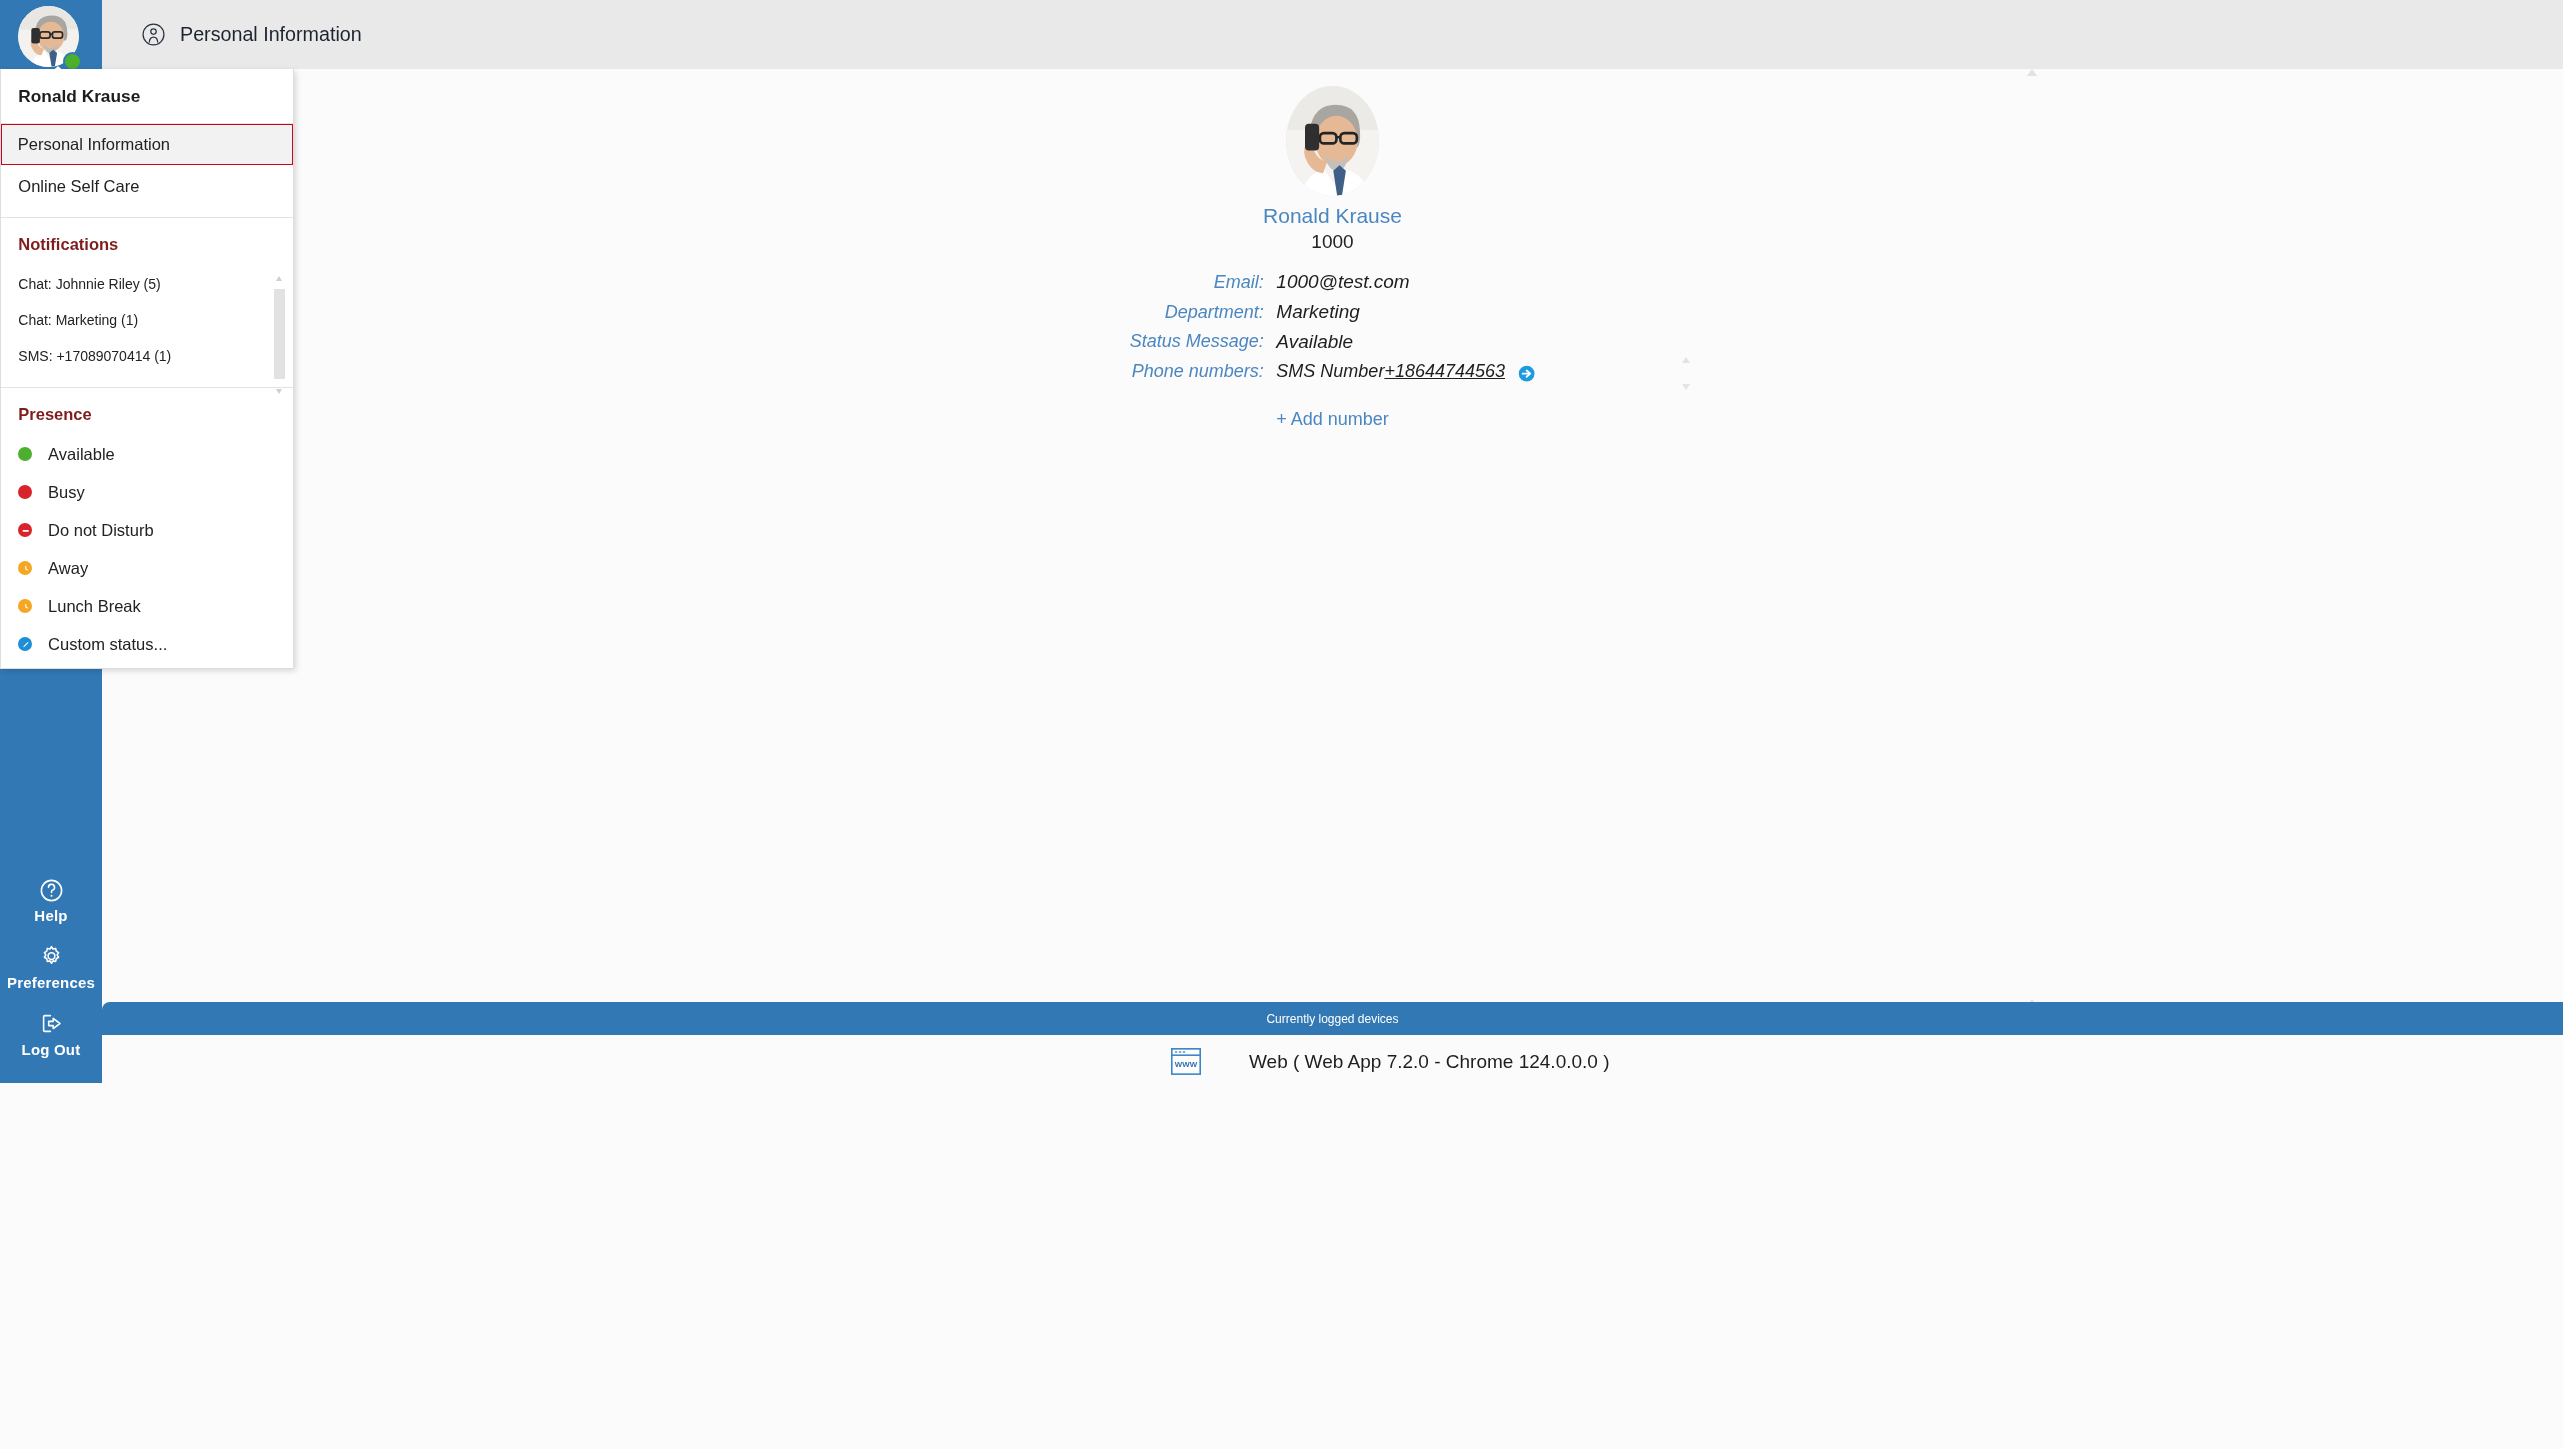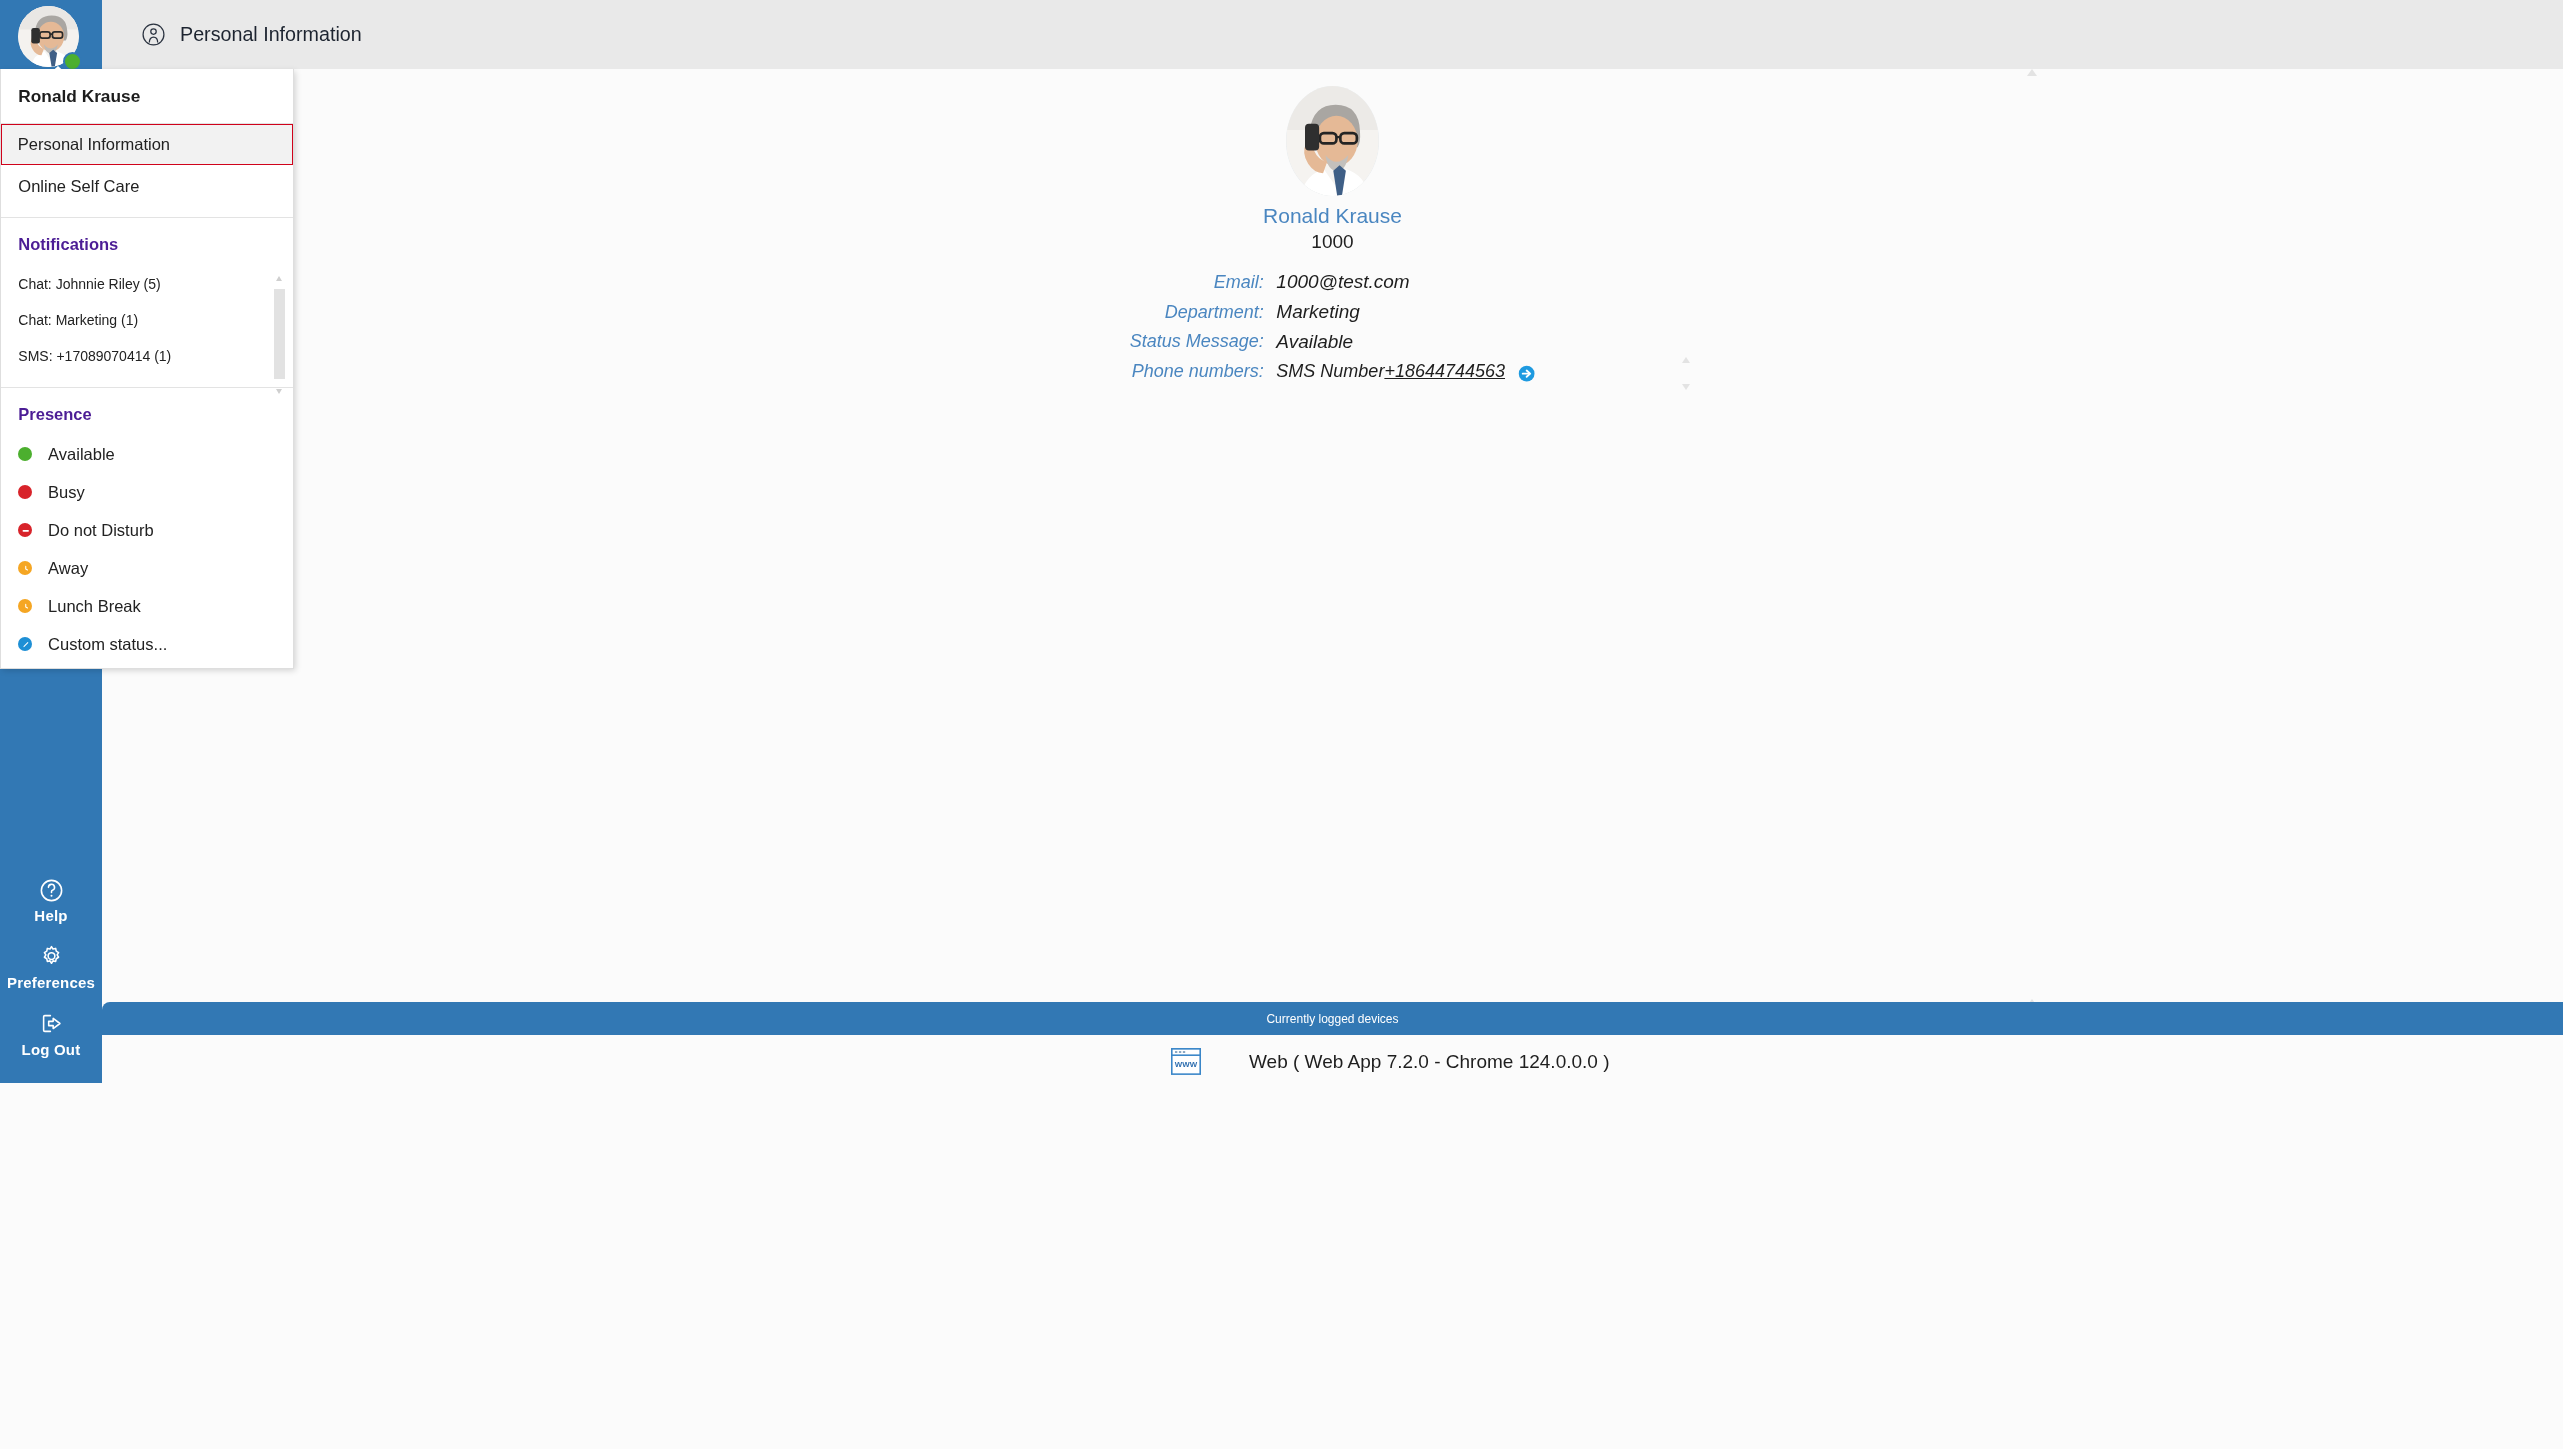--- a/index.html
+++ b/index.html
@@ -93,7 +93,7 @@
     padding: 10.2px 15.8px;
   }
   .dd-section-title {
-    font-size: 16.5px; font-weight: bold; color: #4c1d95;
+    font-size: 16.5px; font-weight: bold; color: #7f1d1d;
     padding: 17.3px 17.3px 11px 17.3px;
   }
   .dd-scrollzone {

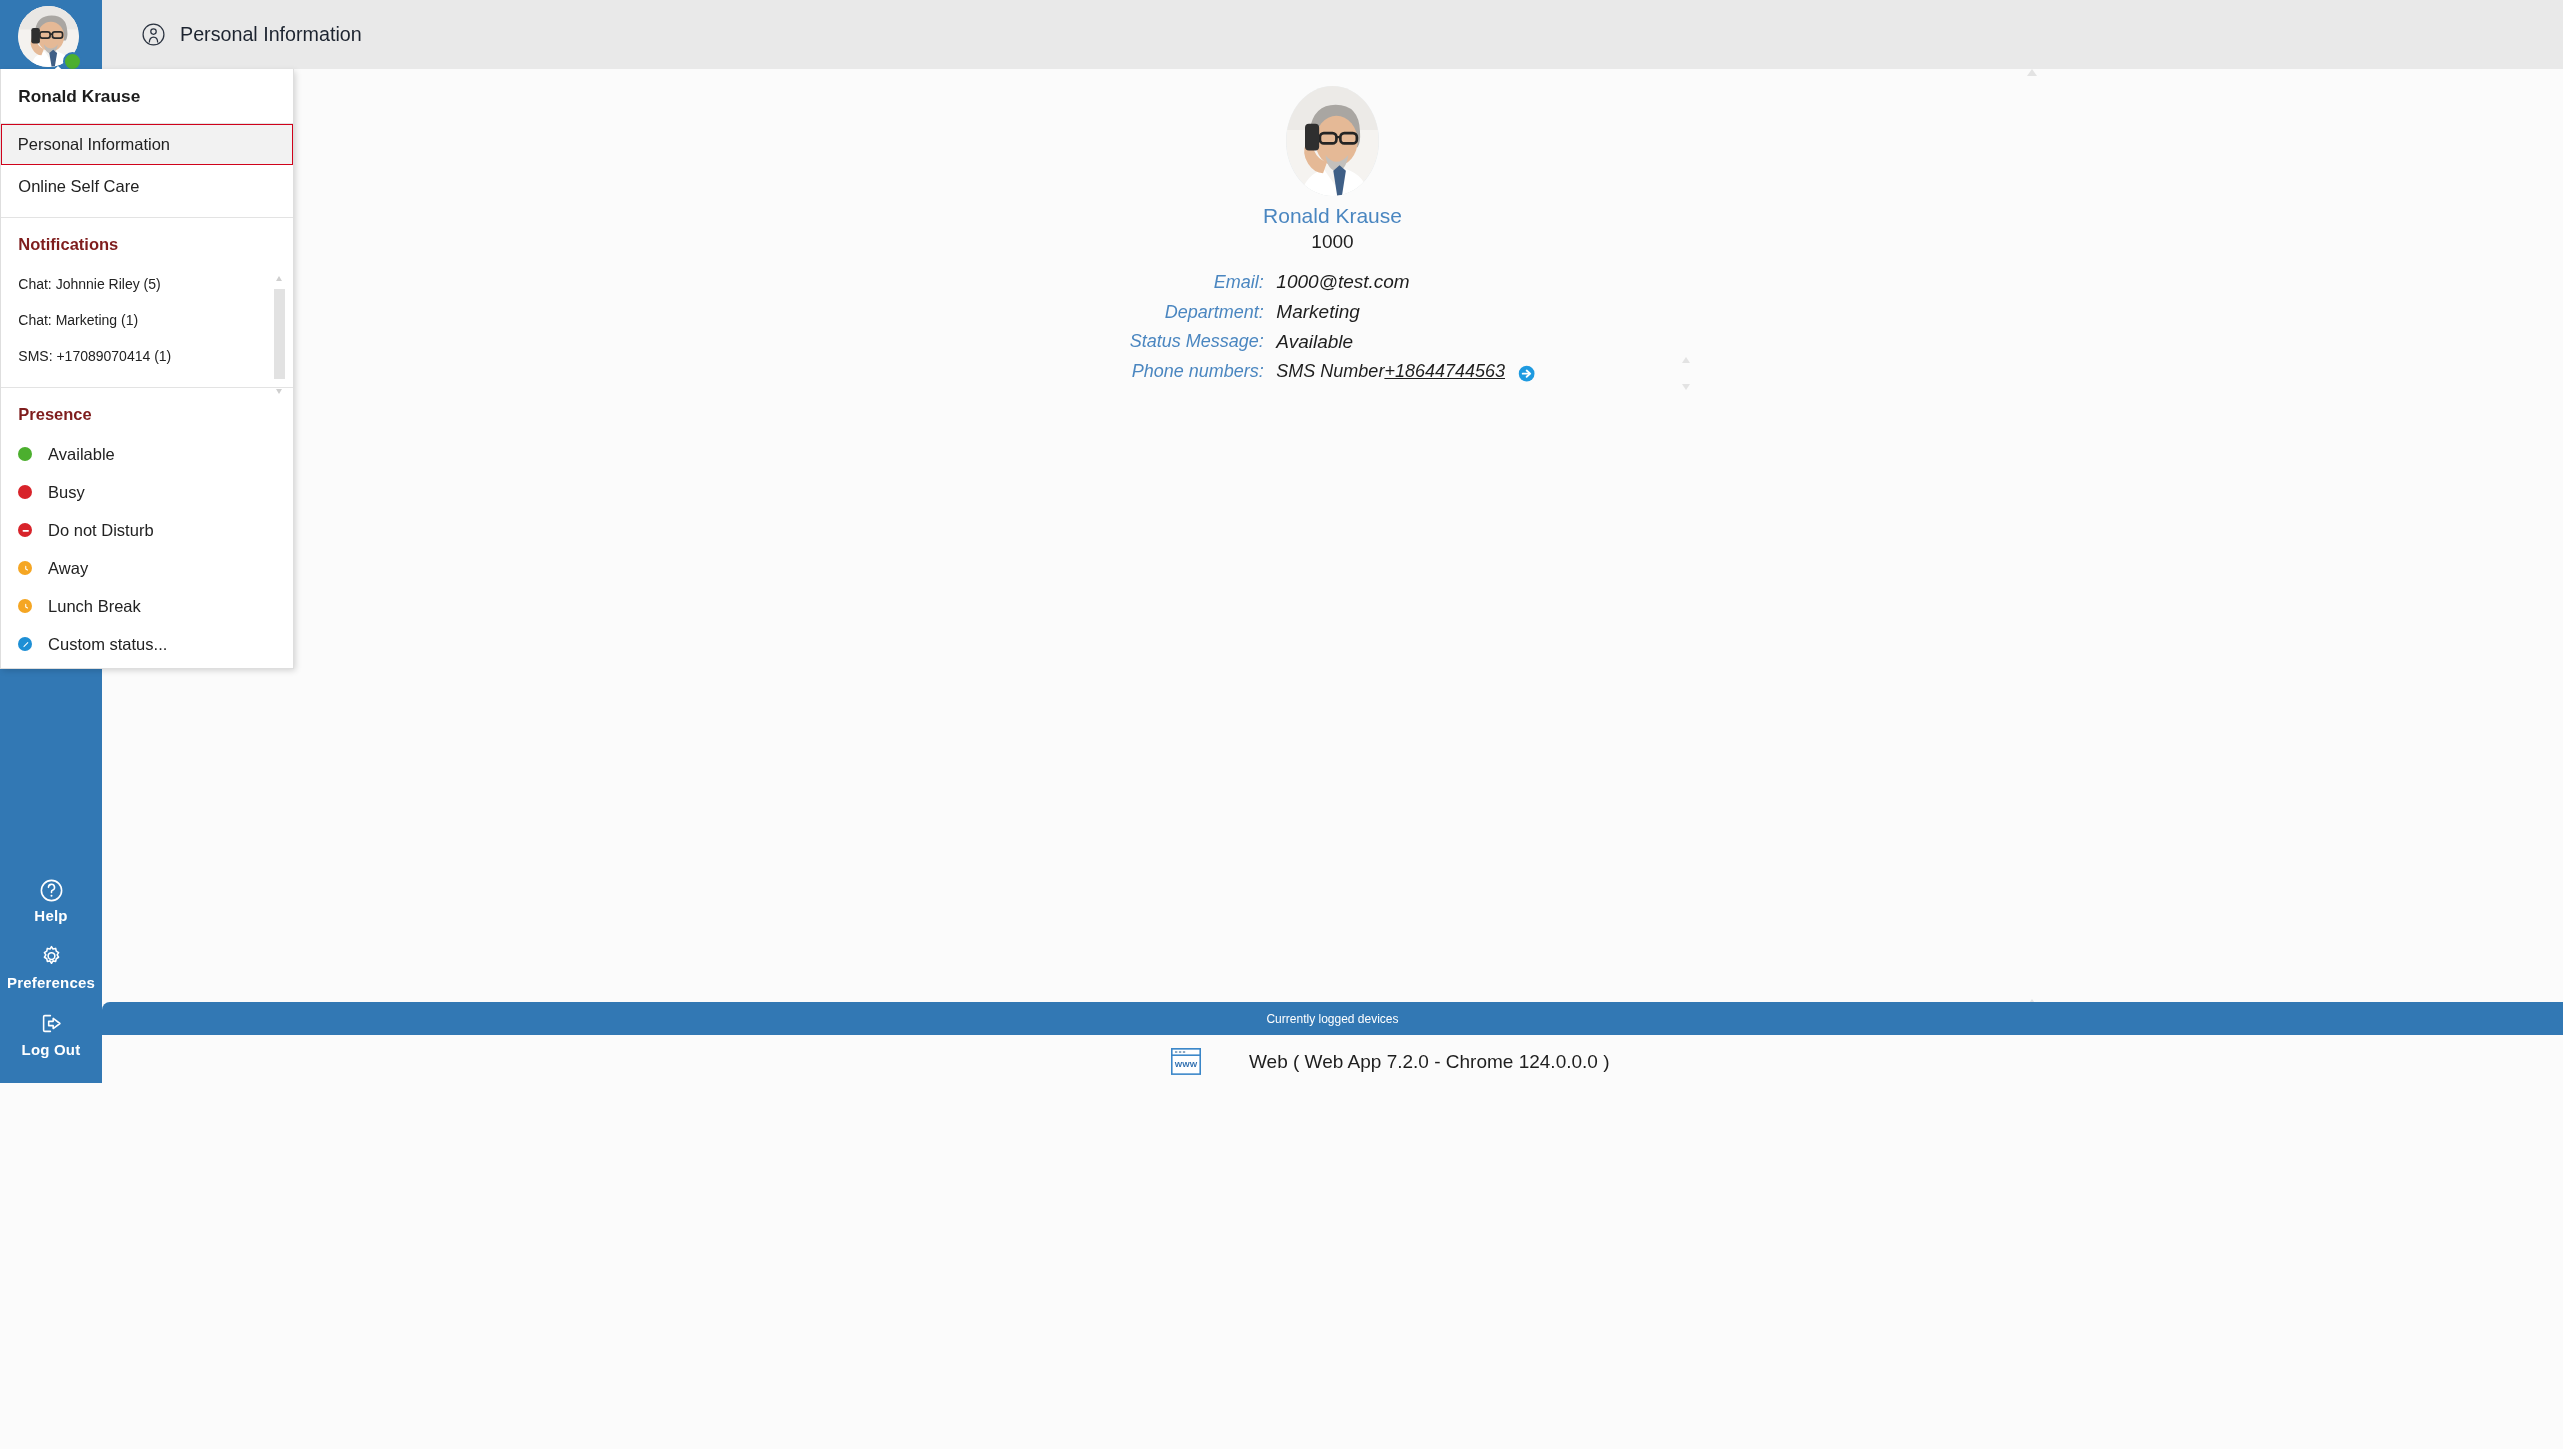--- a/index.html
+++ b/index.html
@@ -428,6 +428,7 @@
       </tbody>
         </table>
 
+      <div class="add-number">+ Add number</div>
     </div>
 
     <div class="mini-scroll">

